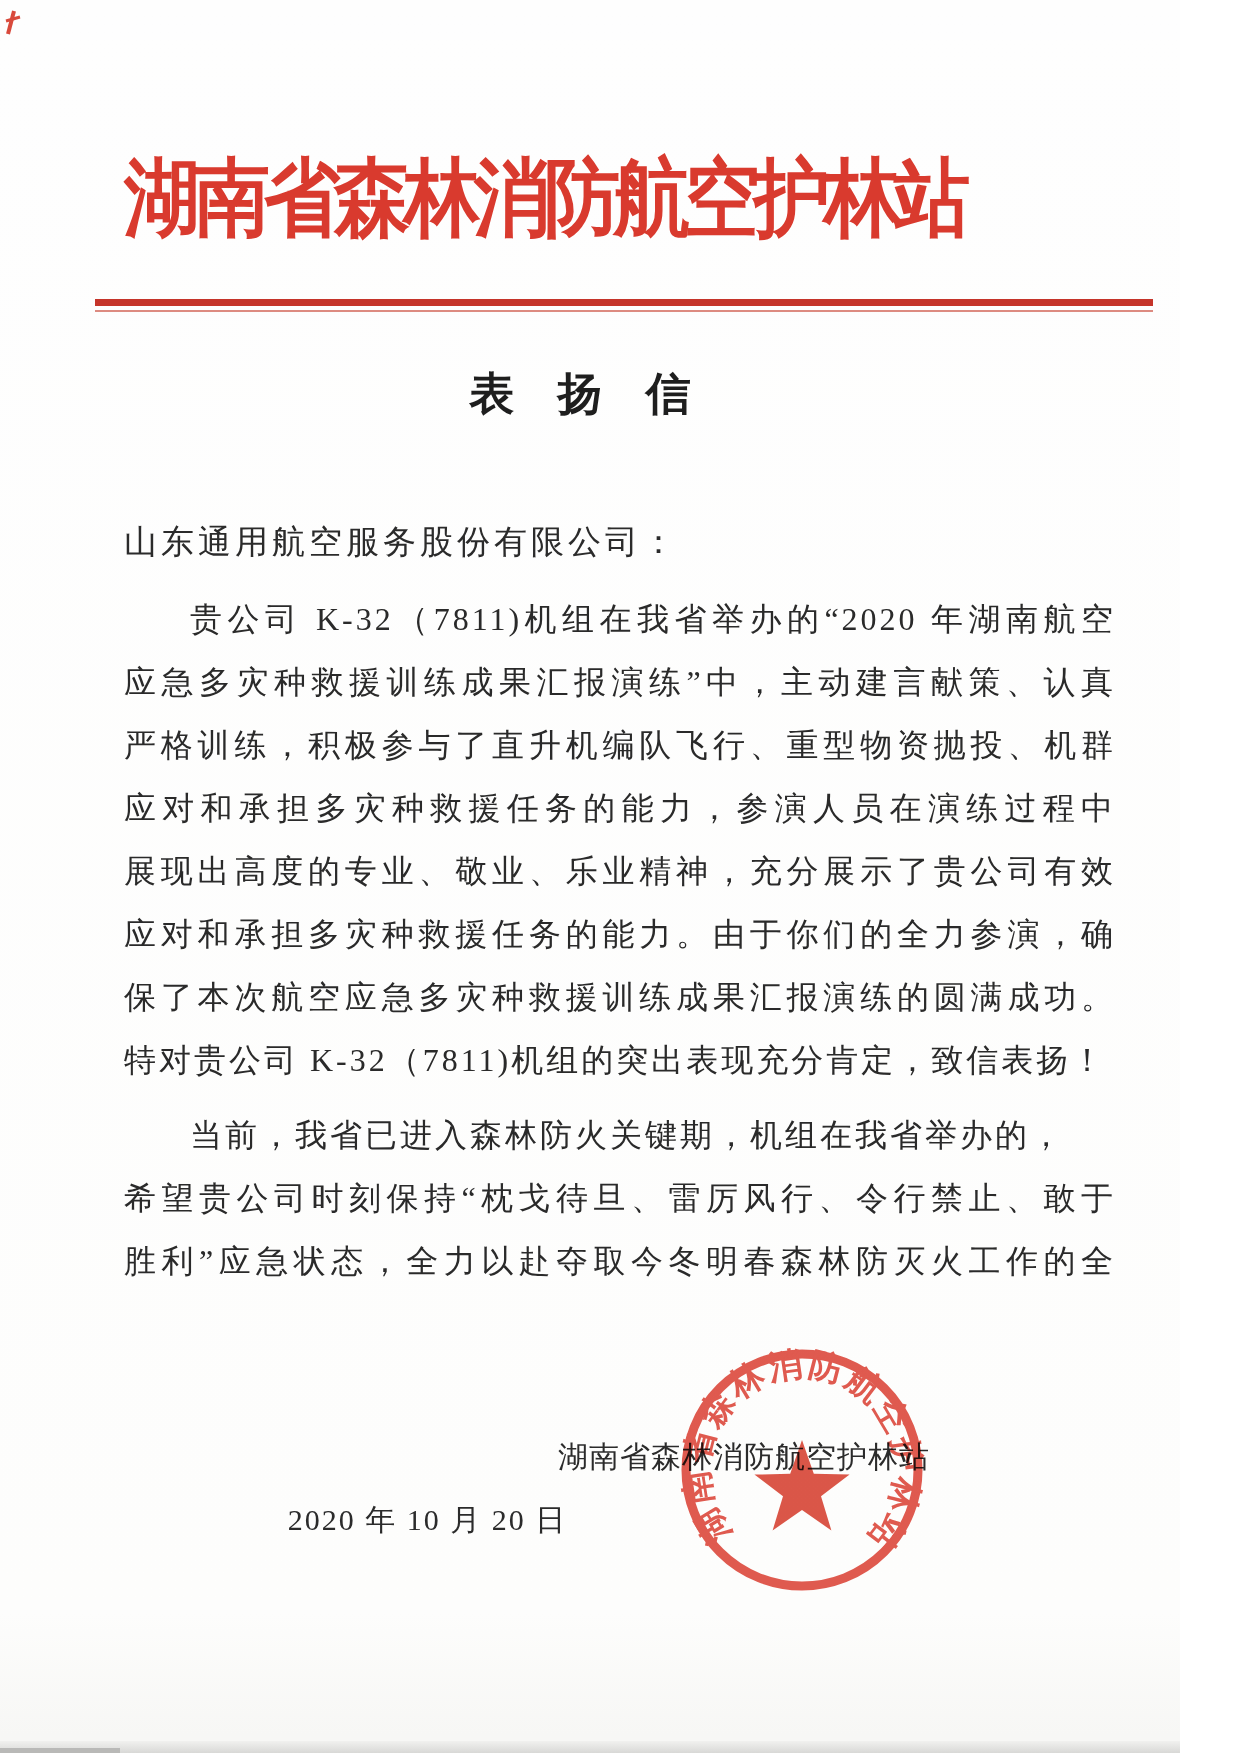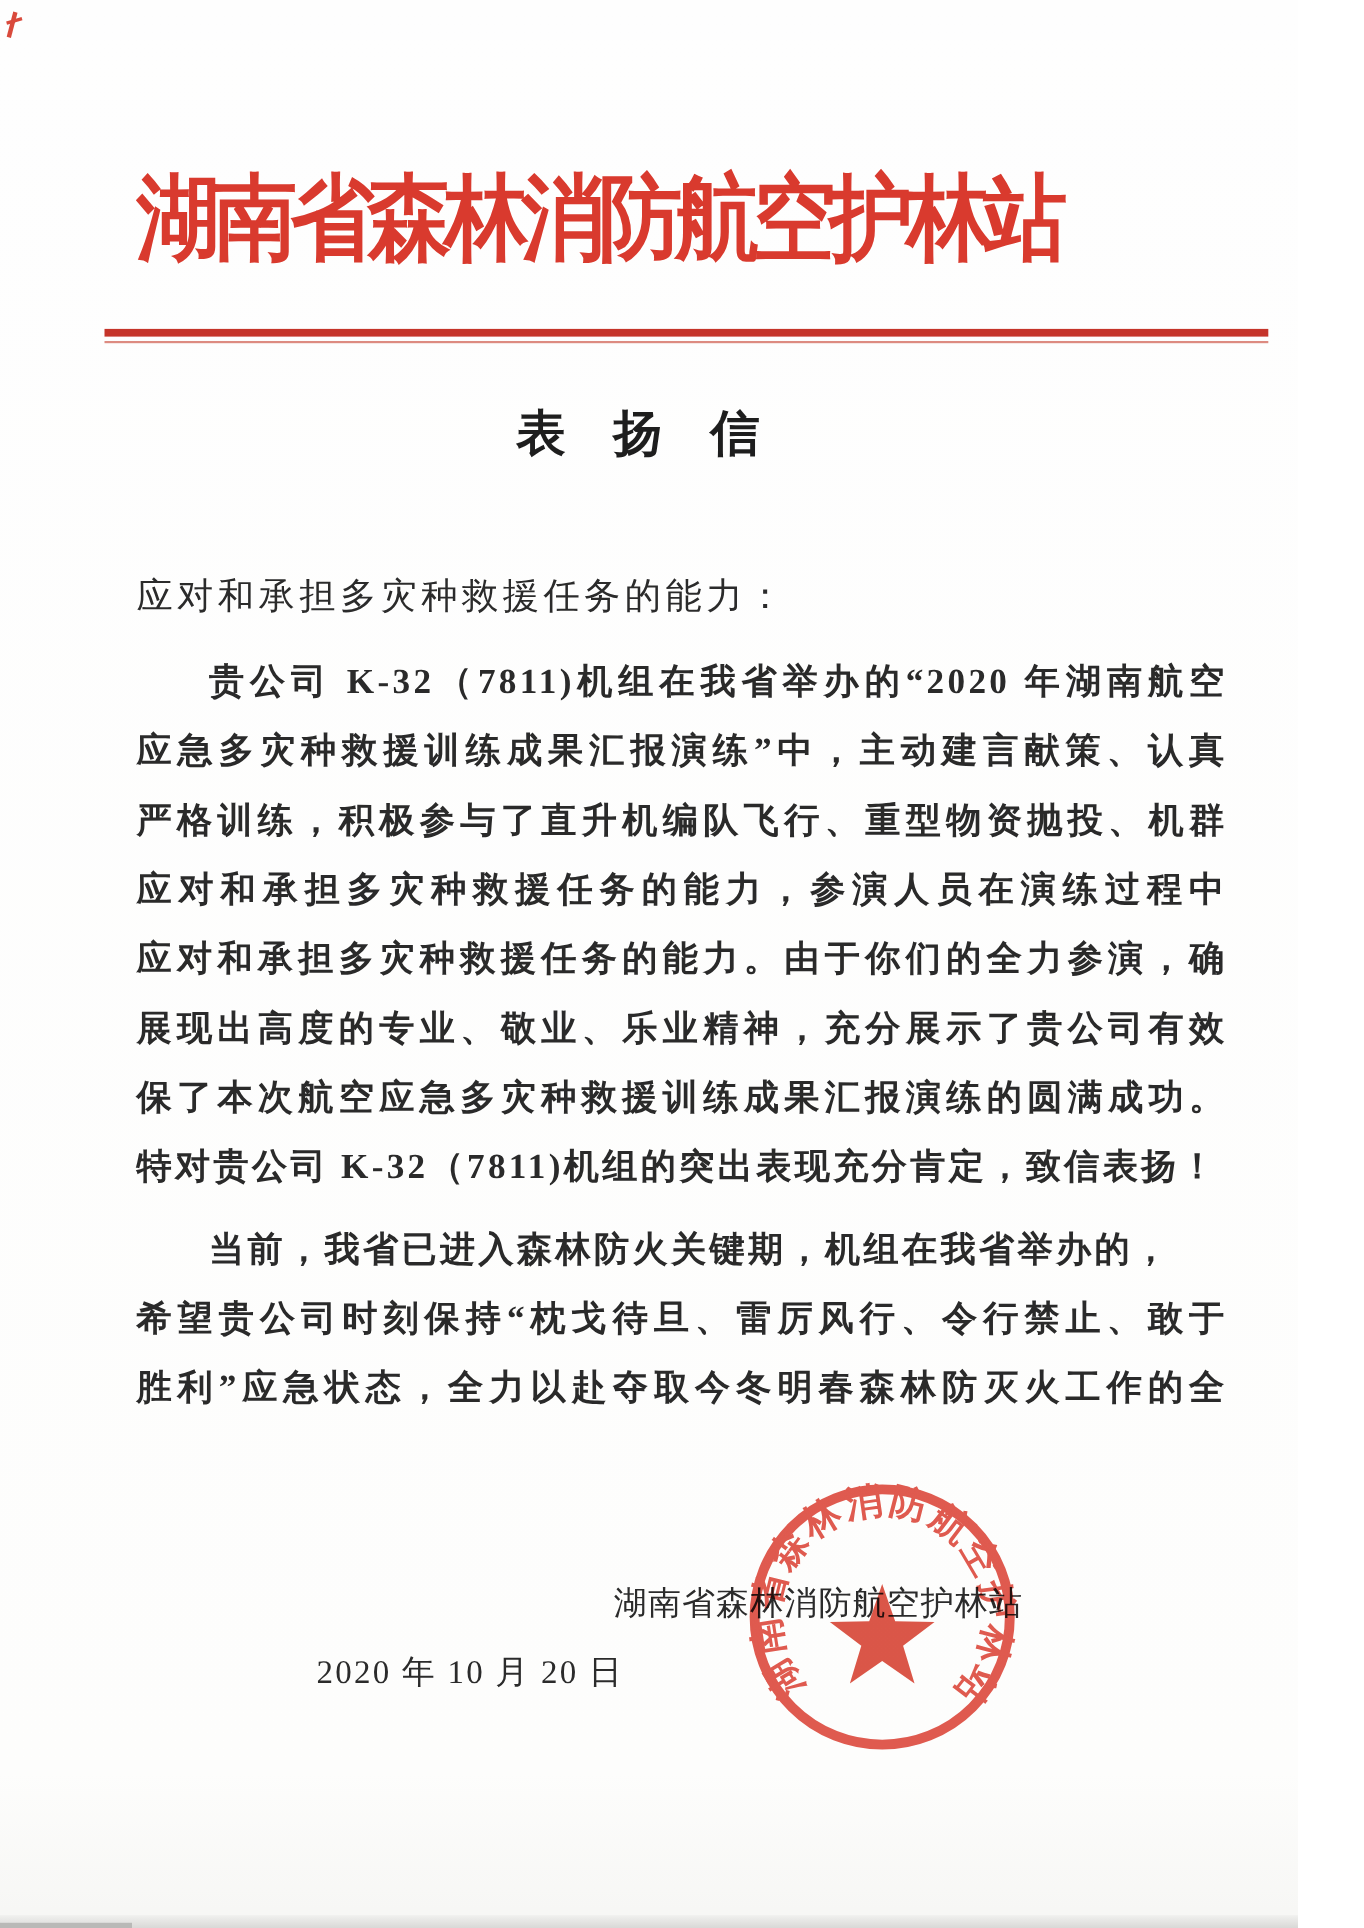--- a/index.html
+++ b/index.html
@@ -93,7 +93,7 @@
 
   <div class="doc-title">表 扬 信</div>
 
-  <div class="salutation">应对和承担多灾种救援任务的能力：</div>
+  <div class="salutation">山东通用航空服务股份有限公司：</div>
 
   <div class="body-block">
     <div>

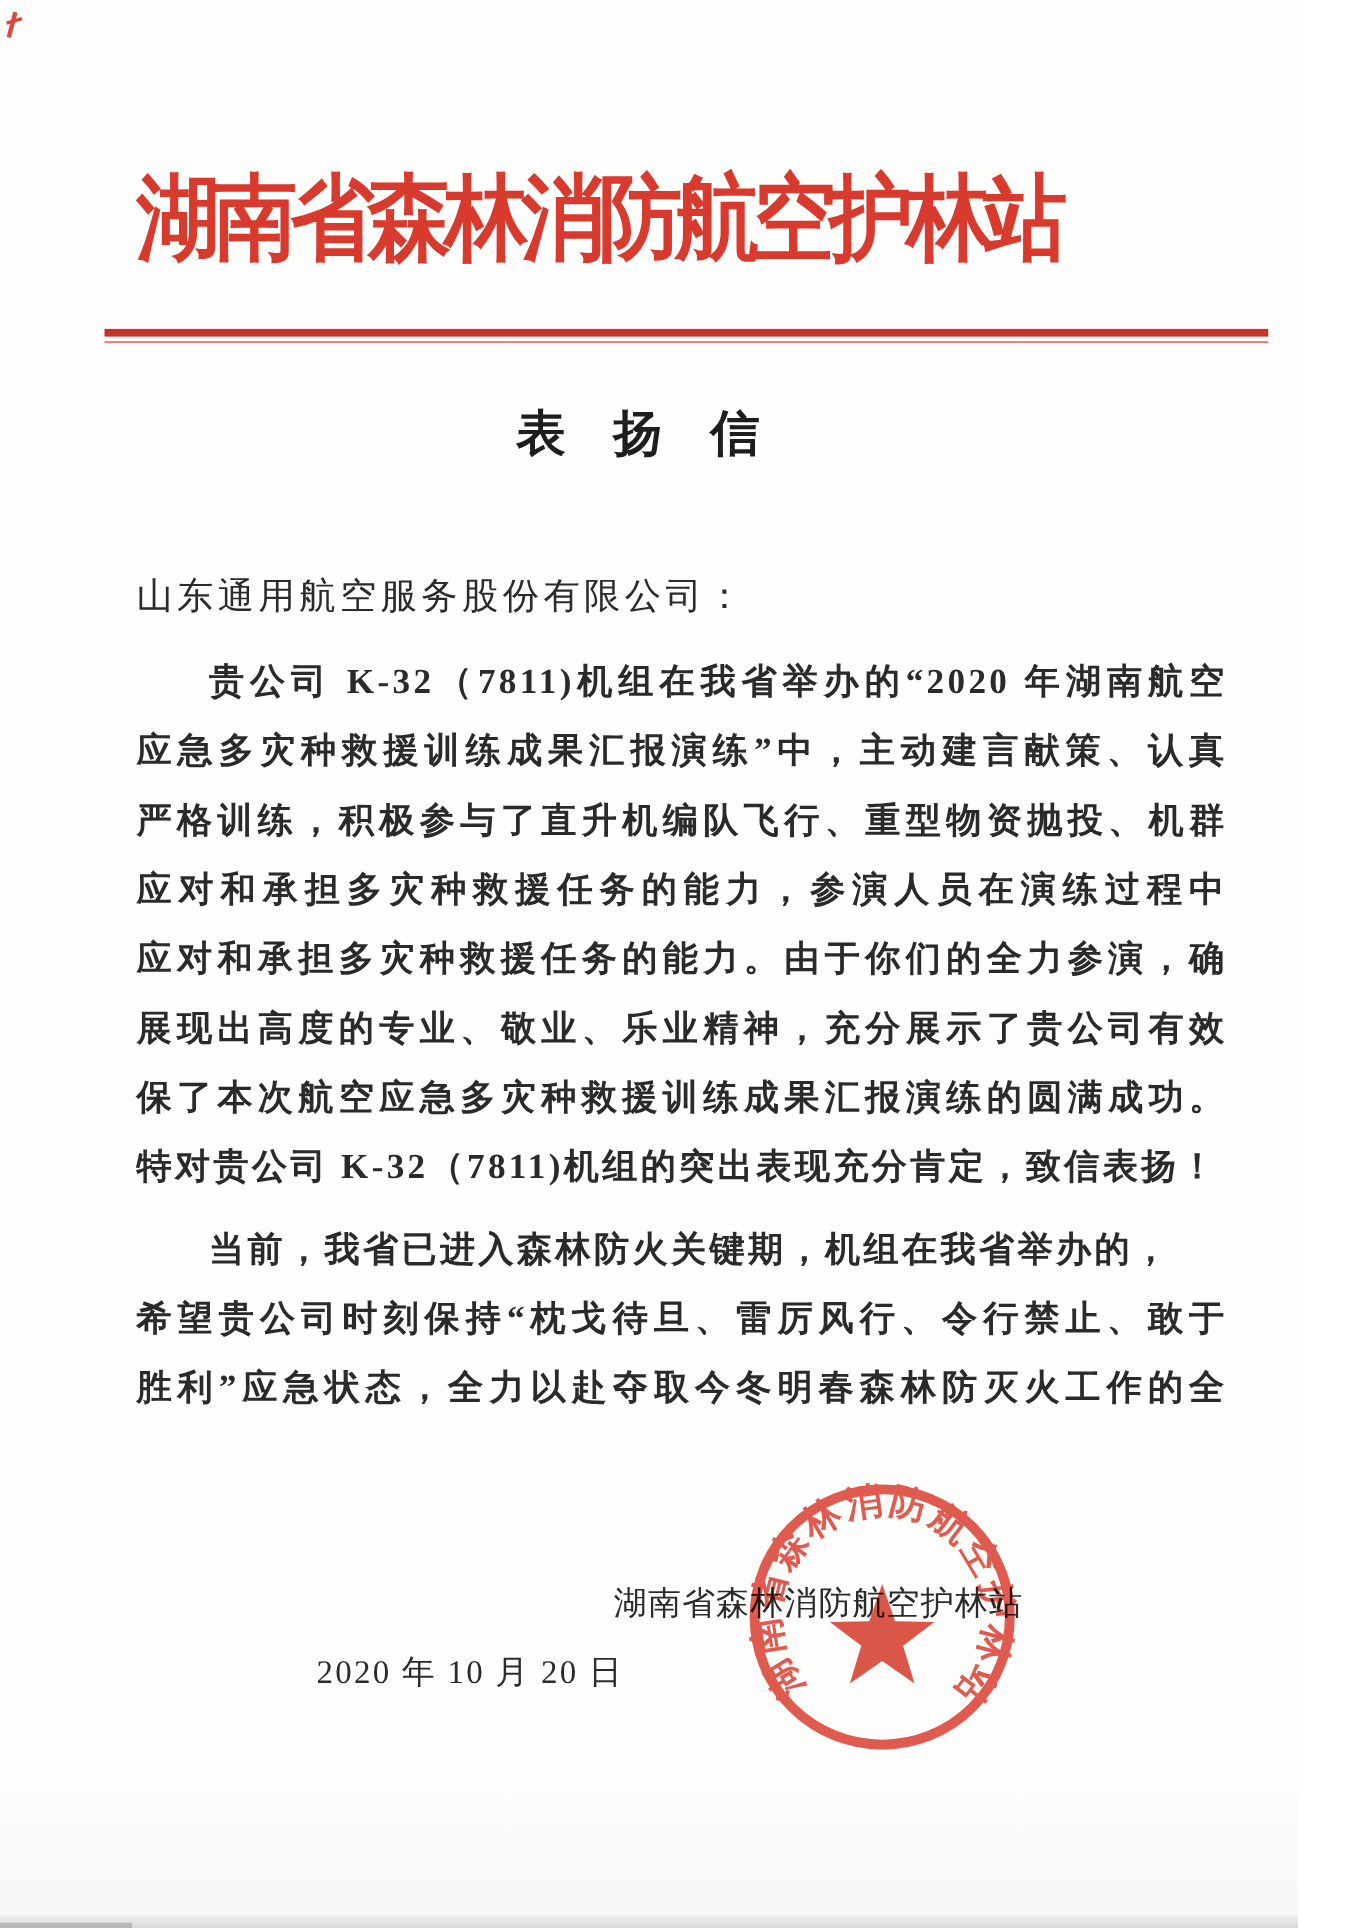--- a/index.html
+++ b/index.html
@@ -36,7 +36,7 @@
     position:absolute;left:124px;top:520px;
     font-size:33px;letter-spacing:4px;white-space:nowrap;
   }
-  .body-block{position:absolute;left:124px;top:588px;width:992px;font-weight:bold;}
+  .body-block{position:absolute;left:124px;top:588px;width:992px;}
   .p2{margin-top:12px;}
   .bodyline{
     height:63px;line-height:63px;

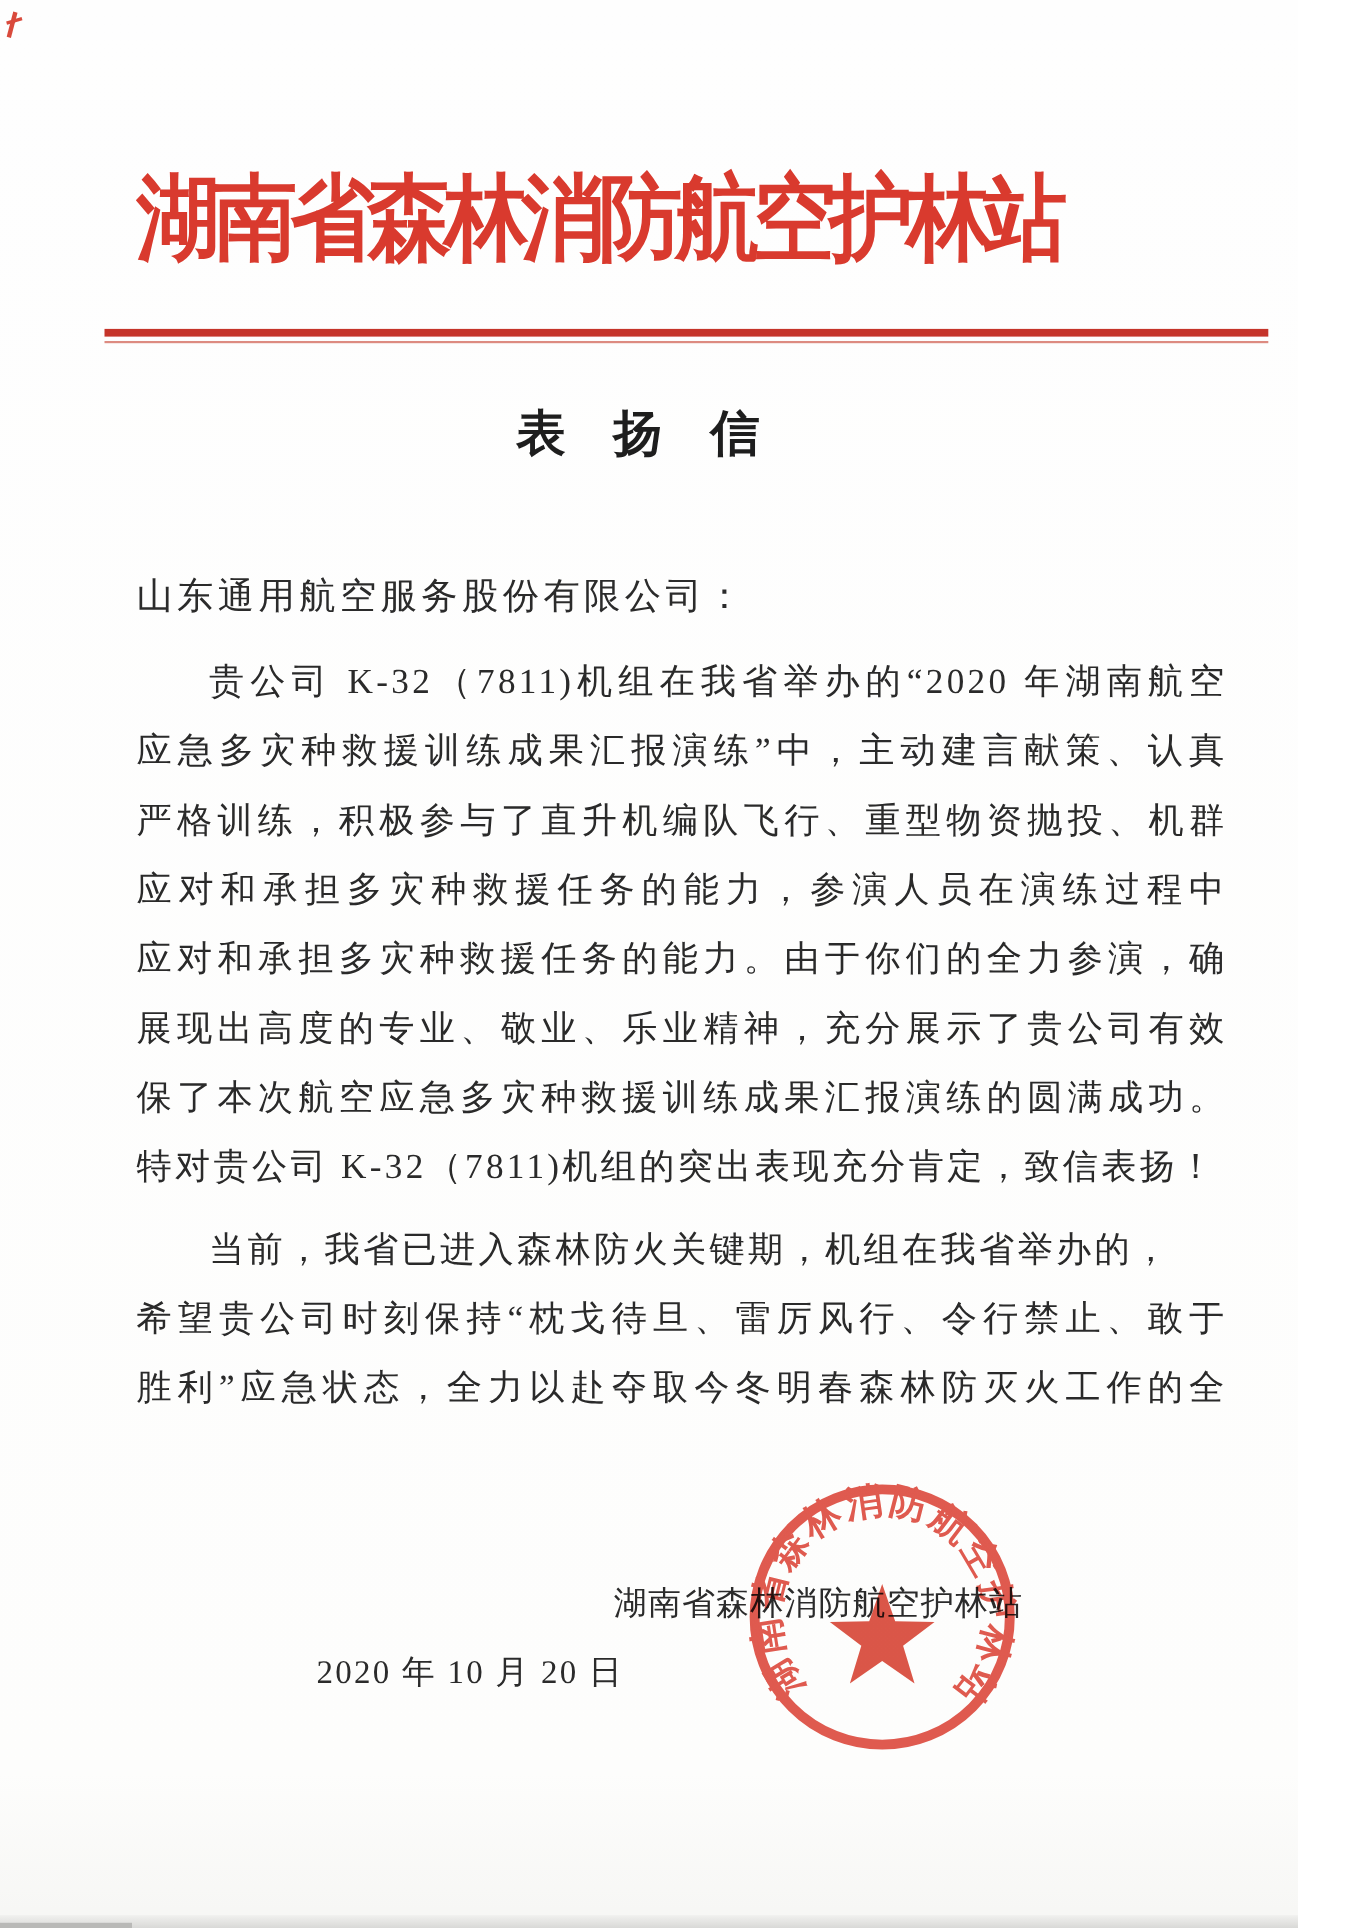--- a/index.html
+++ b/index.html
@@ -101,8 +101,8 @@
       <div class="bodyline">应急多灾种救援训练成果汇报演练”中，主动建言献策、认真</div>
       <div class="bodyline">严格训练，积极参与了直升机编队飞行、重型物资抛投、机群</div>
       <div class="bodyline">应对和承担多灾种救援任务的能力，参演人员在演练过程中</div>
+      <div class="bodyline">展现出高度的专业、敬业、乐业精神，充分展示了贵公司有效</div>
       <div class="bodyline">应对和承担多灾种救援任务的能力。由于你们的全力参演，确</div>
-      <div class="bodyline">展现出高度的专业、敬业、乐业精神，充分展示了贵公司有效</div>
       <div class="bodyline">保了本次航空应急多灾种救援训练成果汇报演练的圆满成功。</div>
       <div class="bodyline pend">特对贵公司 K-32（7811)机组的突出表现充分肯定，致信表扬！</div>
     </div>

